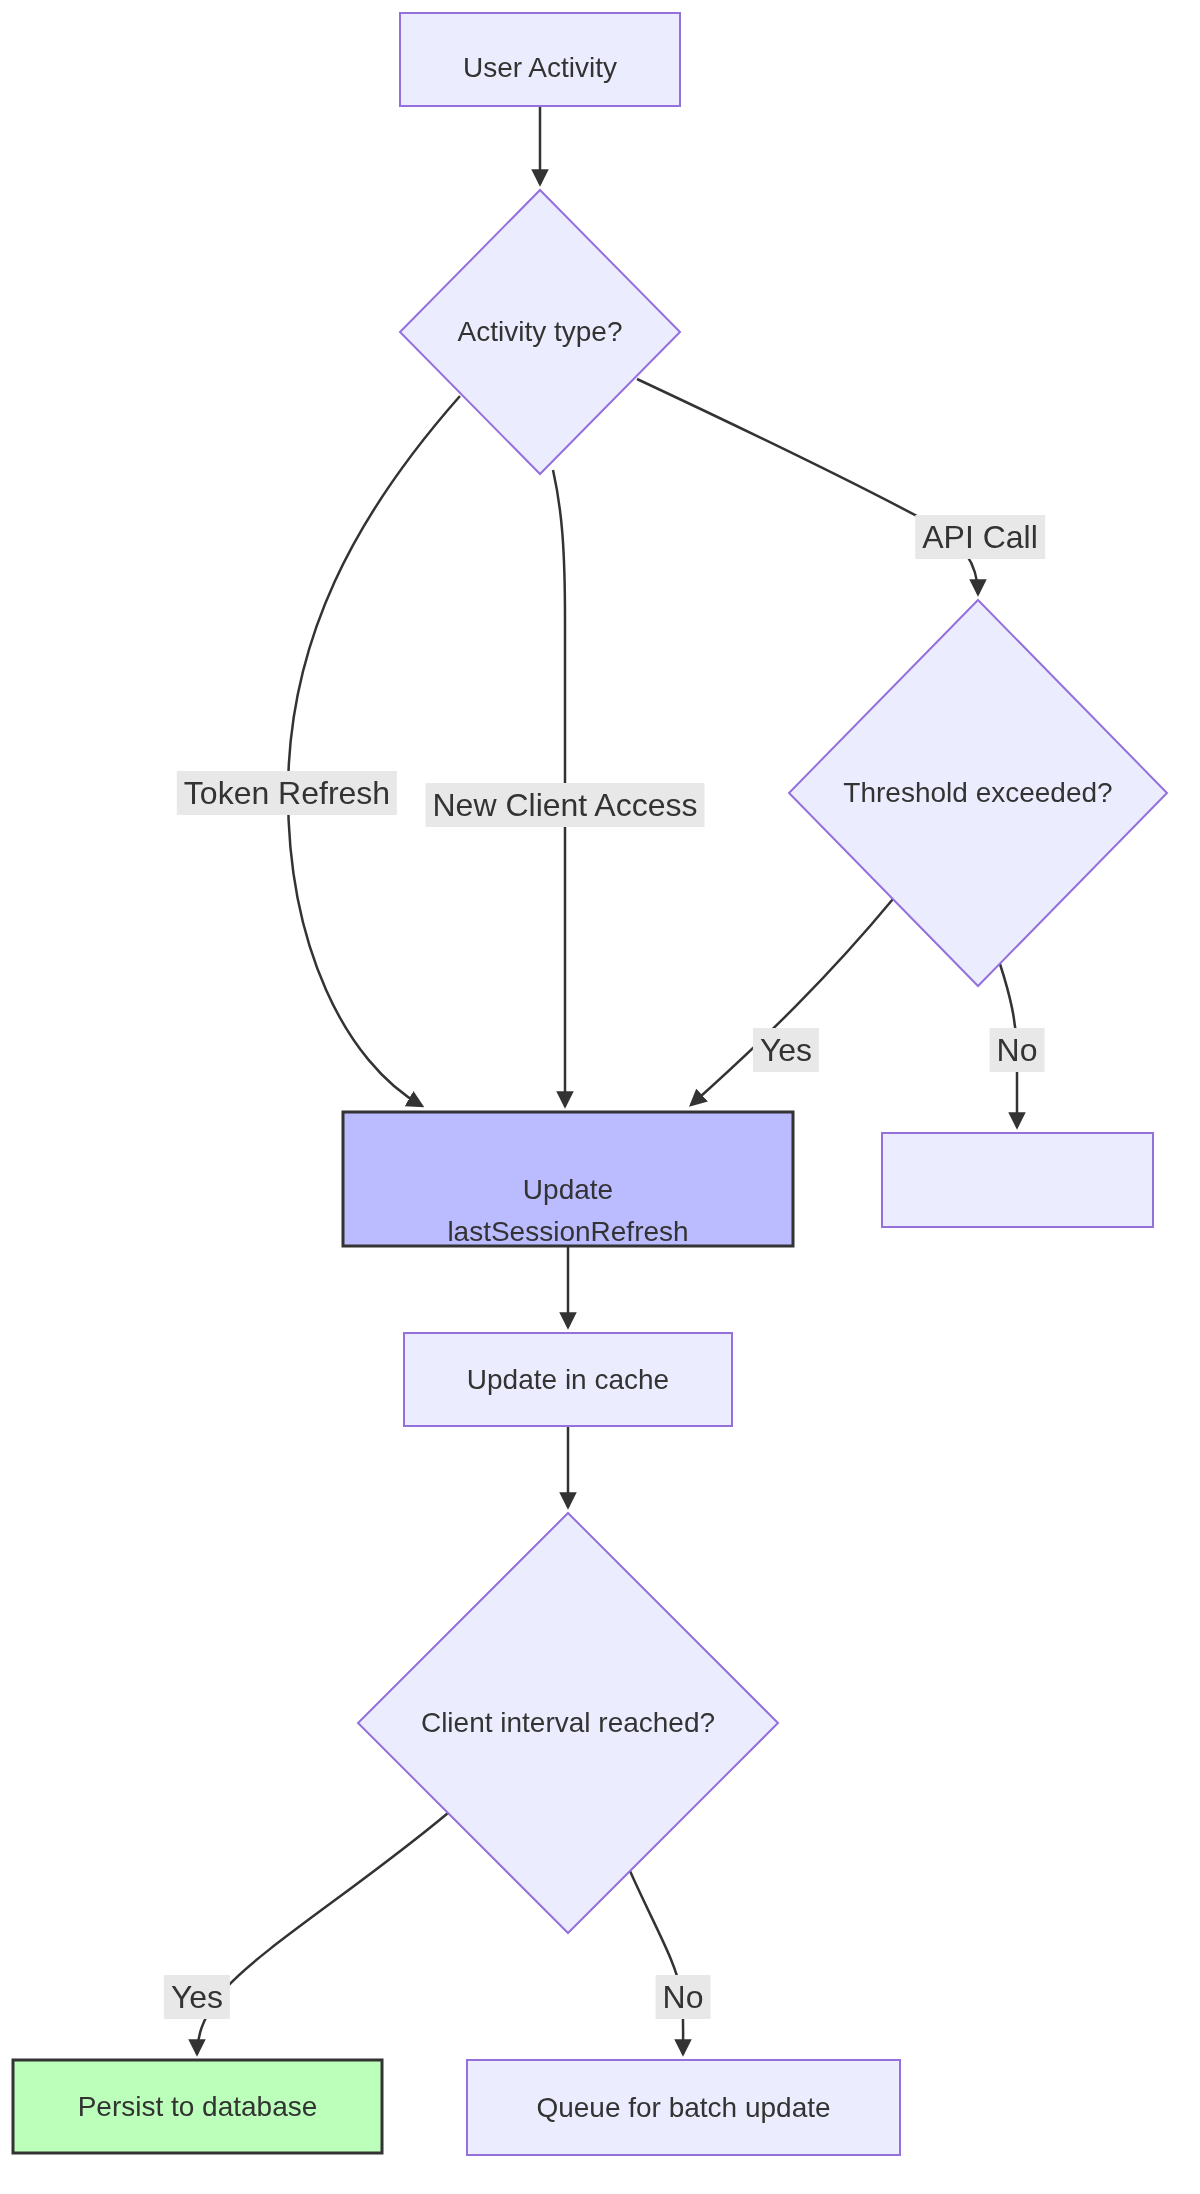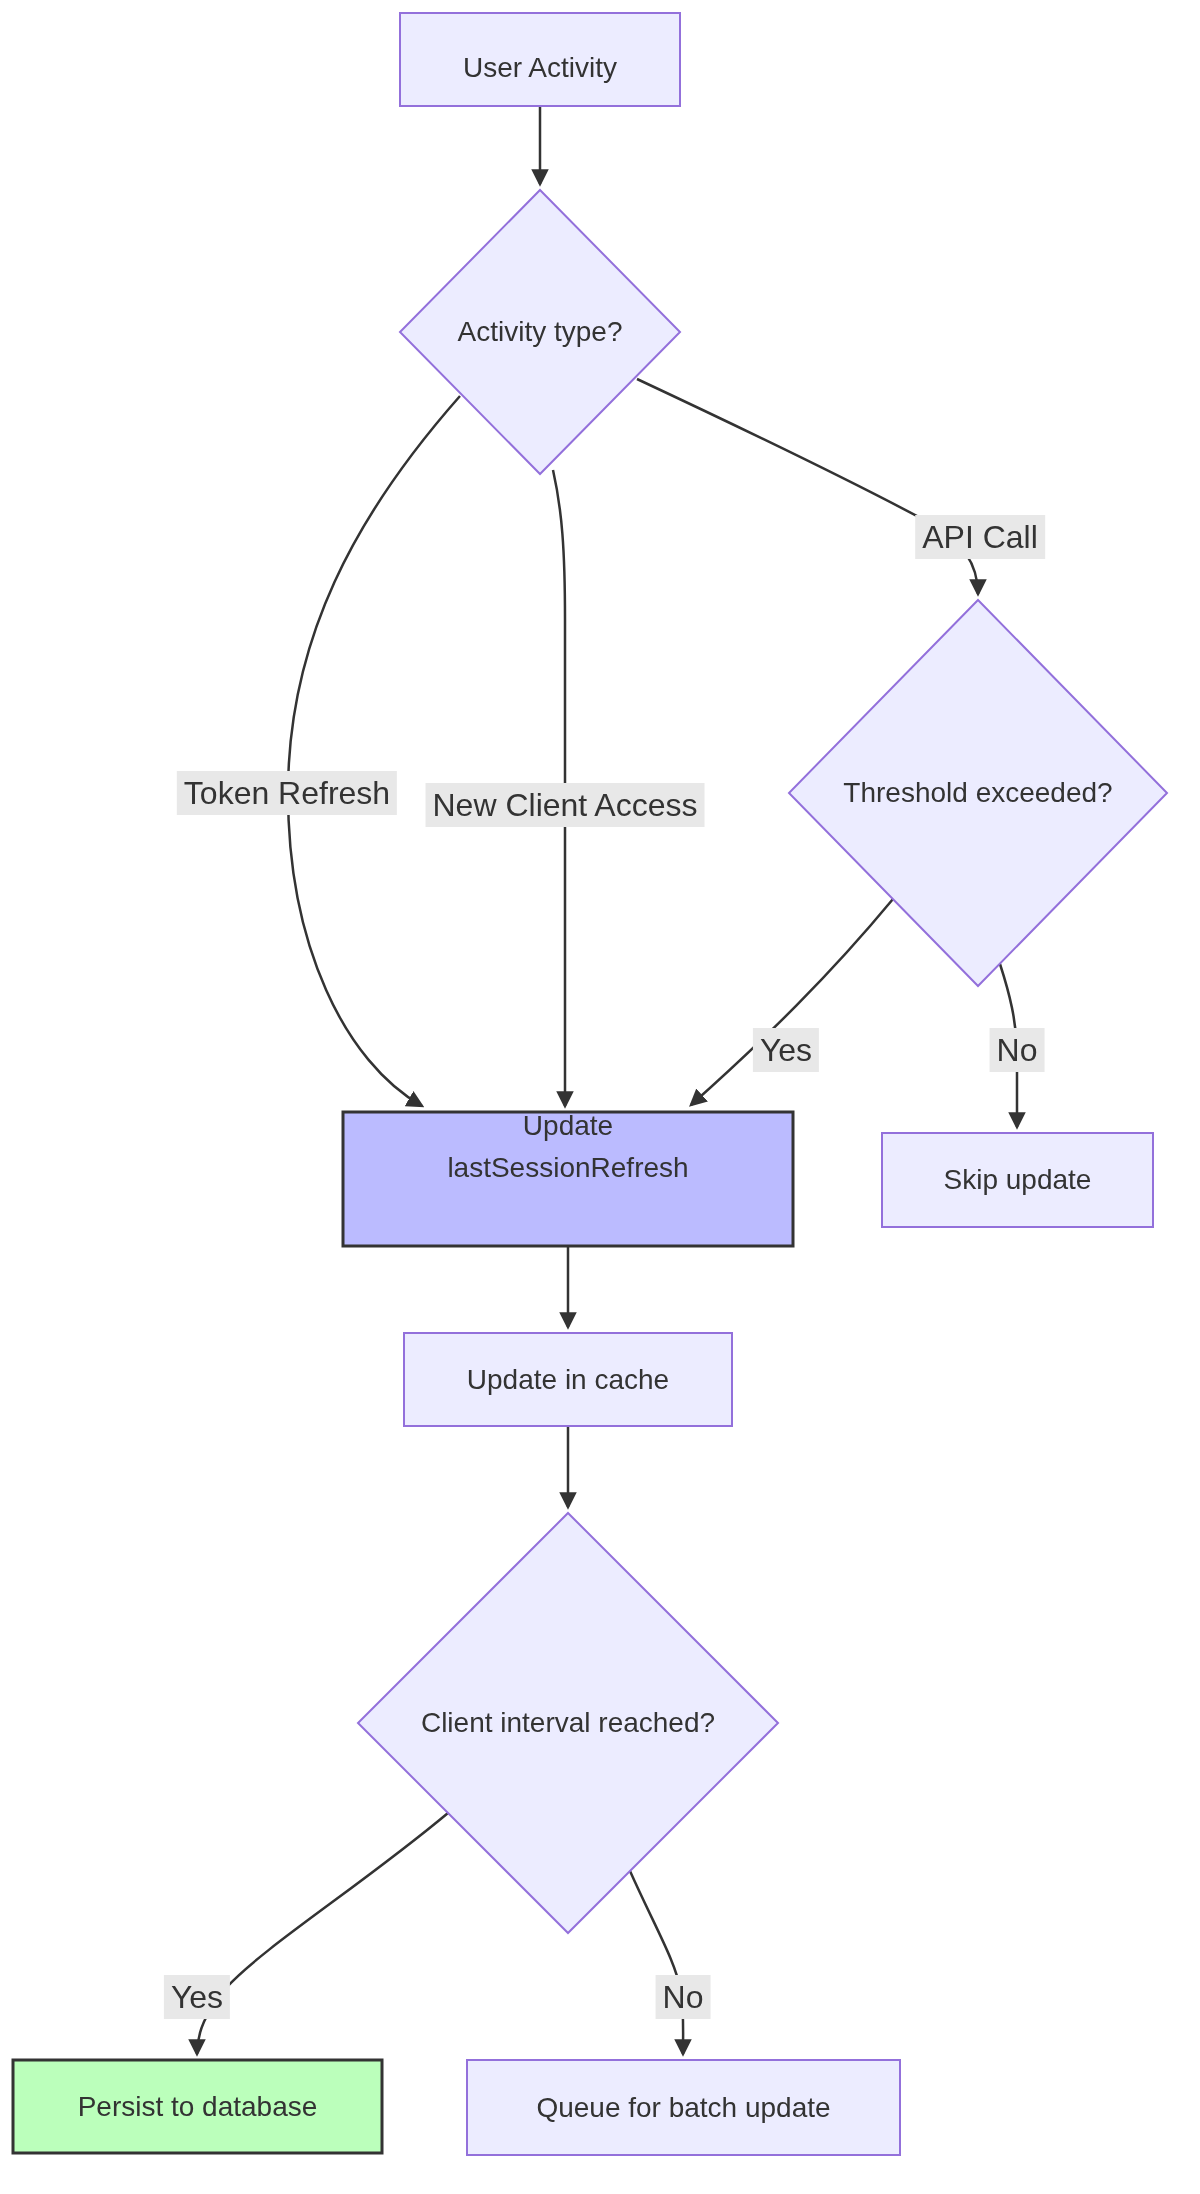--- a/index.html
+++ b/index.html
@@ -102,7 +102,7 @@
 
   <div class="node-label" style="left:789px; top:600px; width:378px; height:386px;">Threshold exceeded?</div>
 
-  <div class="node-label" style="left:343px; top:1080px; width:450px; height:134px;">
+  <div class="node-label" style="left:343px; top:1144px; width:450px; height:134px;">
     <span>
       <span class="line">Update</span>
       <span class="line">lastSessionRefresh</span>

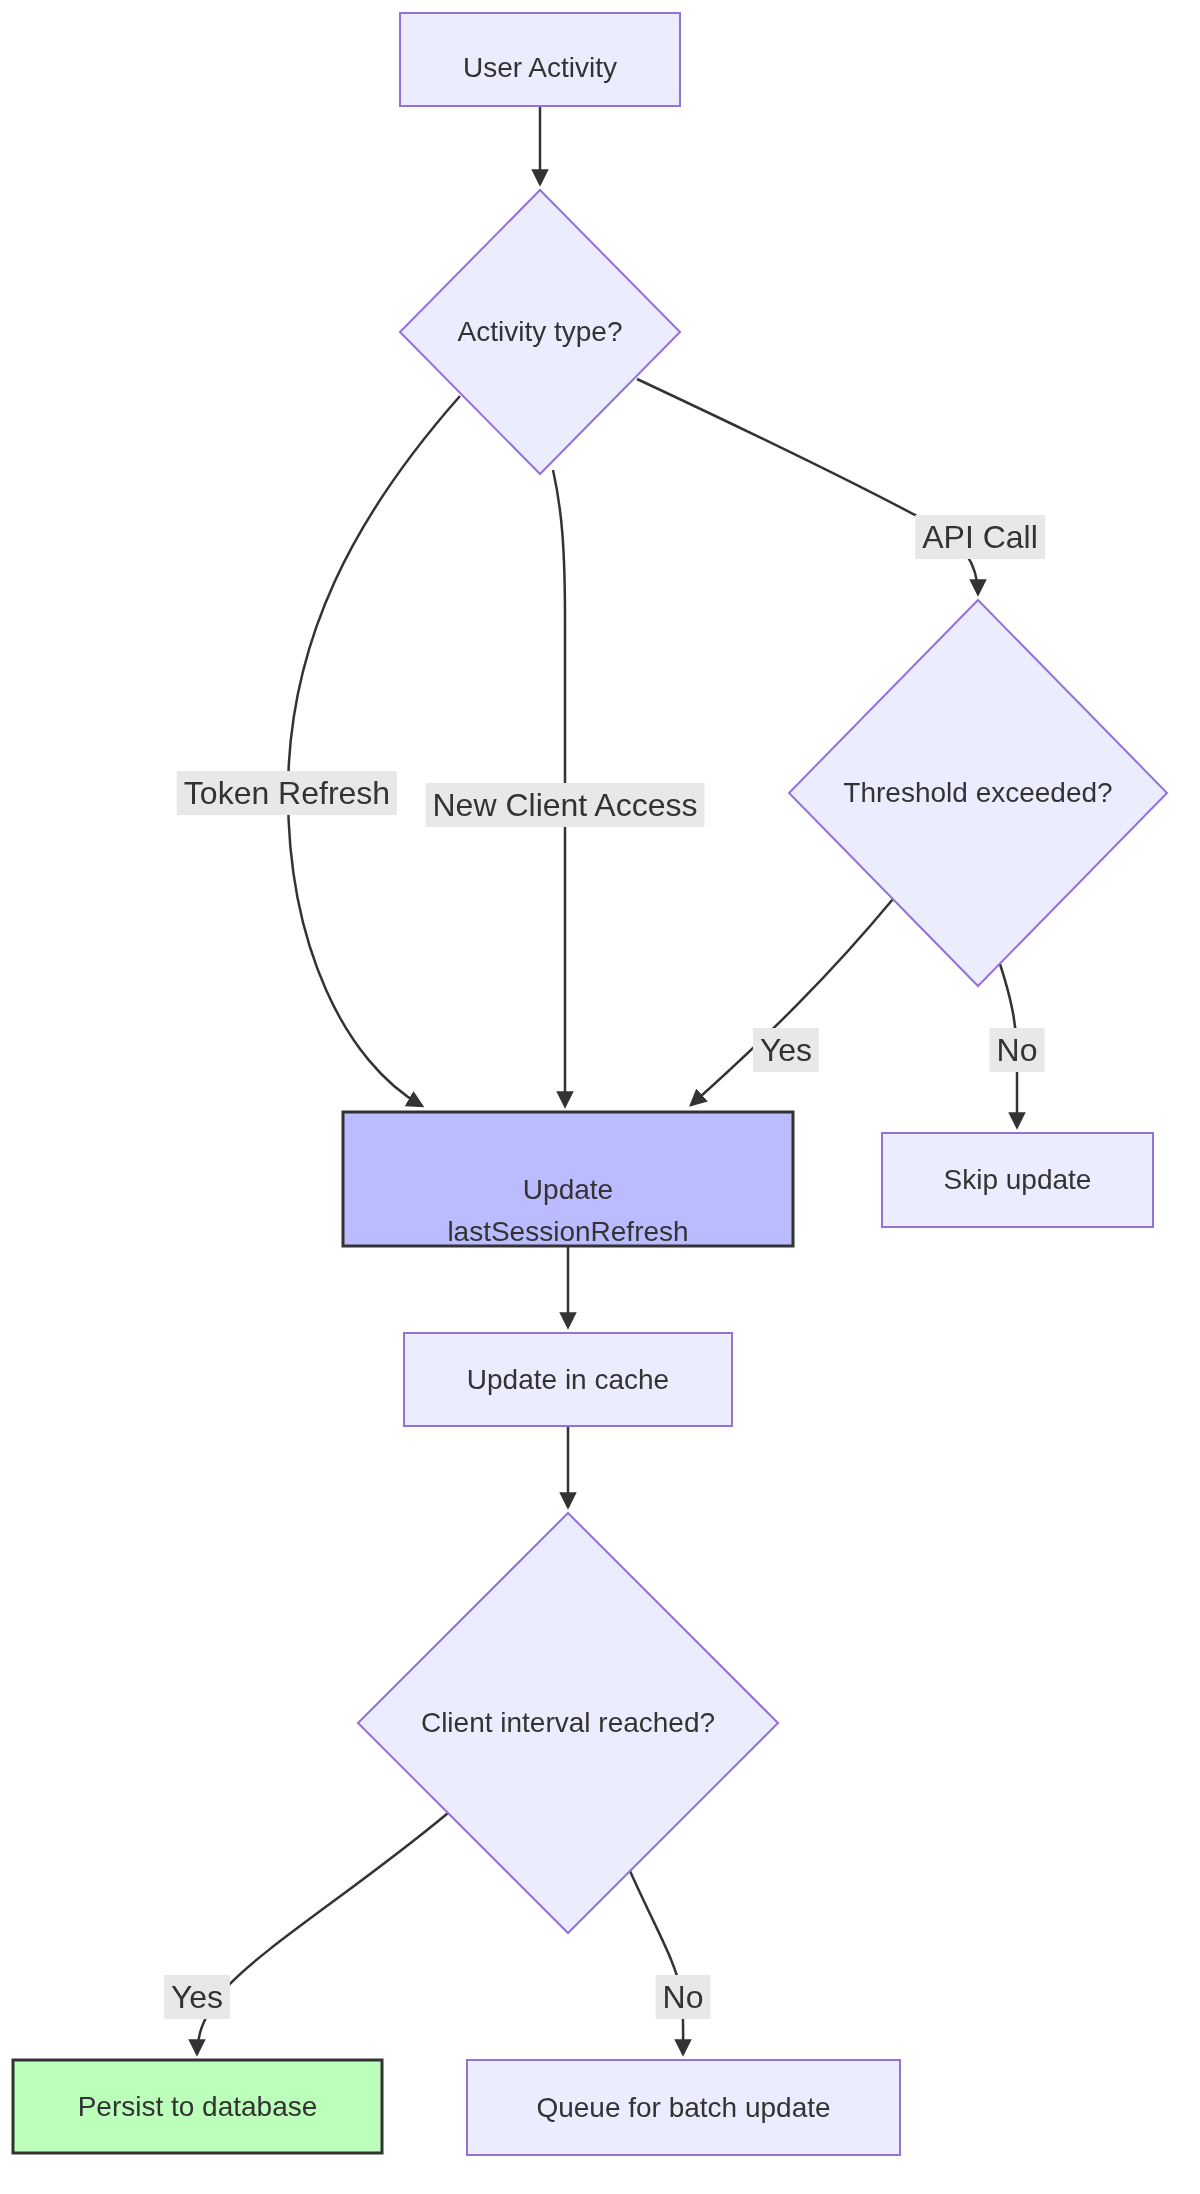--- a/index.html
+++ b/index.html
@@ -109,7 +109,6 @@
     </span>
   </div>
 
-  <div class="node-label" style="left:882px; top:1133px; width:271px; height:94px;">Skip update</div>
 
   <div class="node-label" style="left:404px; top:1333px; width:328px; height:93px;">Update in cache</div>
 

